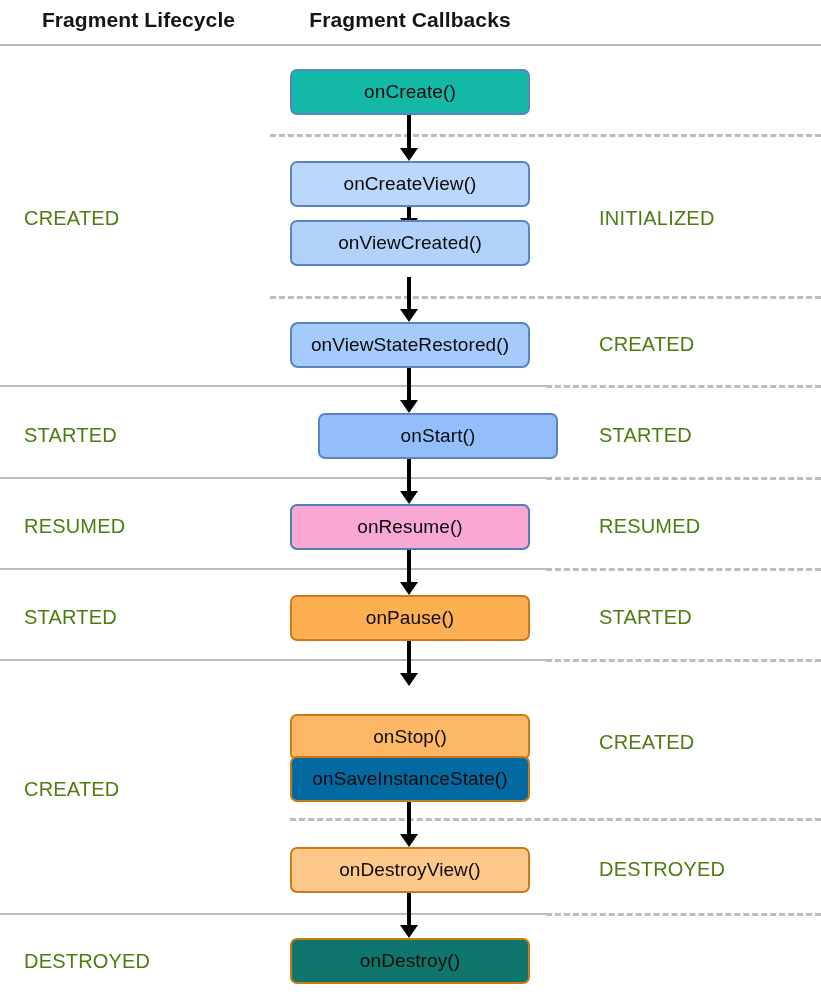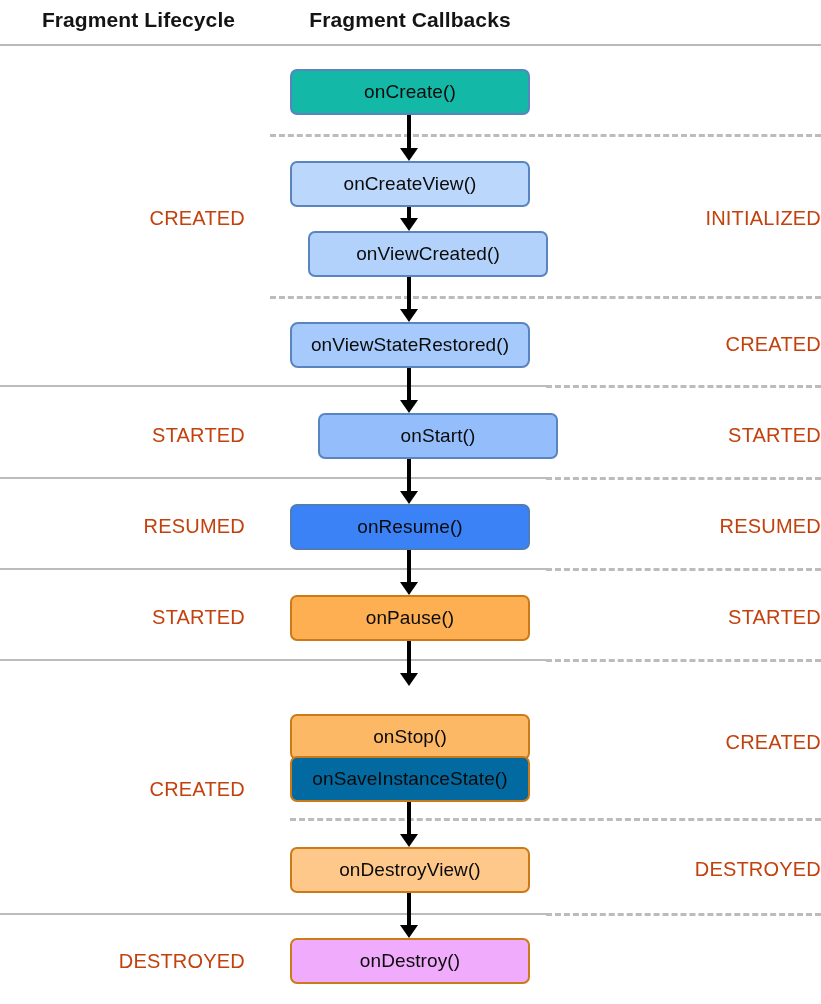--- a/index.html
+++ b/index.html
@@ -60,10 +60,11 @@
     position: absolute;
     font-size: 20px;
     font-weight: 400;
-    color: #c2410c;
-    text-align: right;
+    color: #4d7c0f;
+    text-align: left;
     white-space: nowrap;
     letter-spacing: 0.2px;
+    padding-left: 24px;
   }
   .state-left  { left: 0px;   width: 245px; }
   .state-right { left: 575px; width: 246px; }

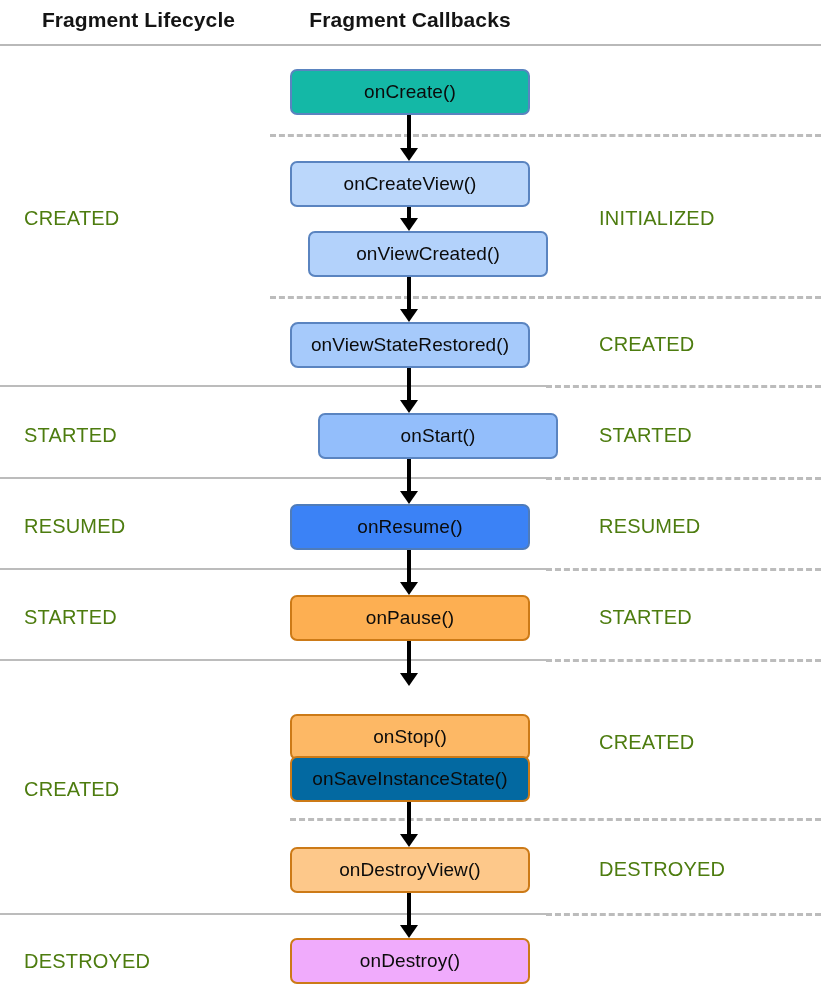--- a/index.html
+++ b/index.html
@@ -172,7 +172,7 @@
   <div id="callbacks-layer">
       <div class="cb-box" style="top: 69px; background: #14b8a6; border-color: rgb(90, 132, 192);">onCreate()</div>
       <div class="cb-box" style="top: 161px; background: rgb(187, 215, 251); border-color: rgb(90, 132, 192);">onCreateView()</div>
-      <div class="cb-box" style="top: 231px; background: rgb(179, 210, 251); border-color: rgb(90, 132, 192); margin-left: 18px;">onViewCreated()</div>
+      <div class="cb-box" style="top: 220px; background: rgb(179, 210, 251); border-color: rgb(90, 132, 192);">onViewCreated()</div>
       <div class="cb-box" style="top: 322px; background: rgb(166, 202, 251); border-color: rgb(90, 132, 192); border-radius: 8px;">onViewStateRestored()</div>
       <div class="cb-box" style="top: 413px; background: rgb(147, 190, 251); border-color: rgb(90, 132, 192); margin-left: 28px;">onStart()</div>
       <div class="cb-box" style="top: 504px; background: #3b82f6; border-color: rgb(79, 124, 186);">onResume()</div>

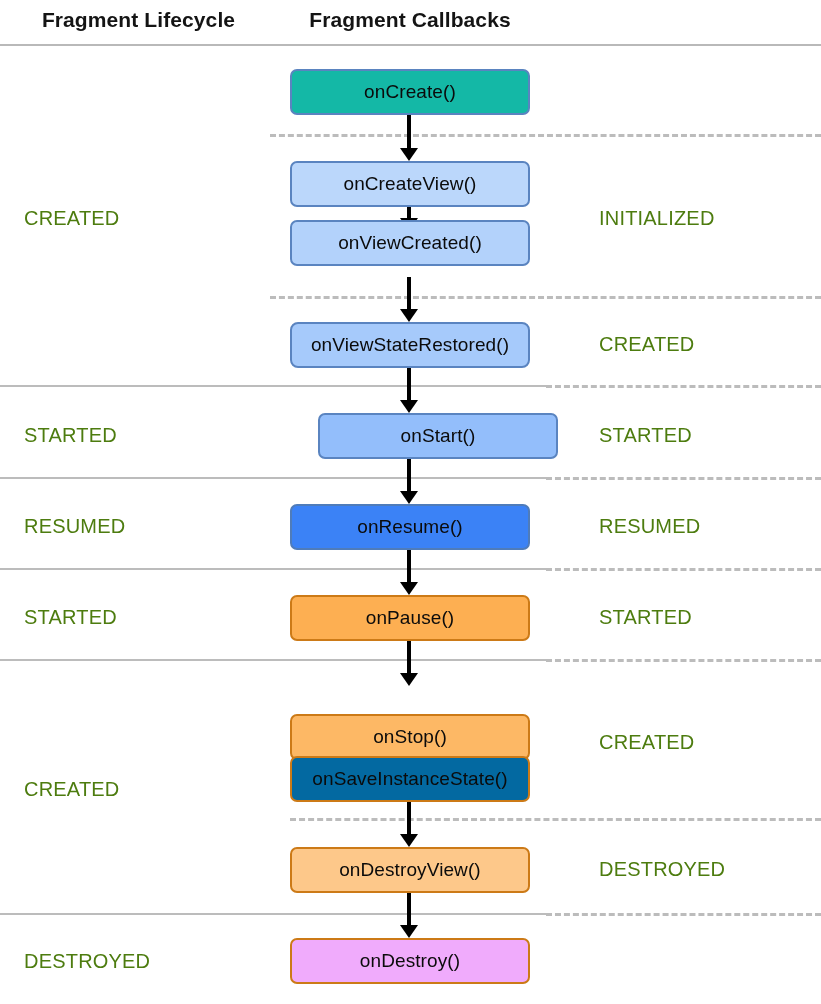--- a/index.html
+++ b/index.html
@@ -175,7 +175,7 @@
       <div class="cb-box" style="top: 220px; background: rgb(179, 210, 251); border-color: rgb(90, 132, 192);">onViewCreated()</div>
       <div class="cb-box" style="top: 322px; background: rgb(166, 202, 251); border-color: rgb(90, 132, 192); border-radius: 8px;">onViewStateRestored()</div>
       <div class="cb-box" style="top: 413px; background: rgb(147, 190, 251); border-color: rgb(90, 132, 192); margin-left: 28px;">onStart()</div>
-      <div class="cb-box" style="top: 504px; background: #3b82f6; border-color: rgb(79, 124, 186);">onResume()</div>
+      <div class="cb-box" style="top: 504px; background: #f9a8d4; border-color: rgb(79, 124, 186);">onResume()</div>
       <div class="cb-box" style="top: 595px; background: rgb(253, 175, 82); border-color: rgb(204, 122, 23);">onPause()</div>
       <div class="cb-box" style="top: 686px; background: rgb(253, 184, 101); border-color: rgb(204, 122, 23); margin-top: 28px;">onStop()</div>
       <div class="cb-box" style="top: 756px; background: #0369a1; border-color: rgb(204, 122, 23);">onSaveInstanceState()</div>

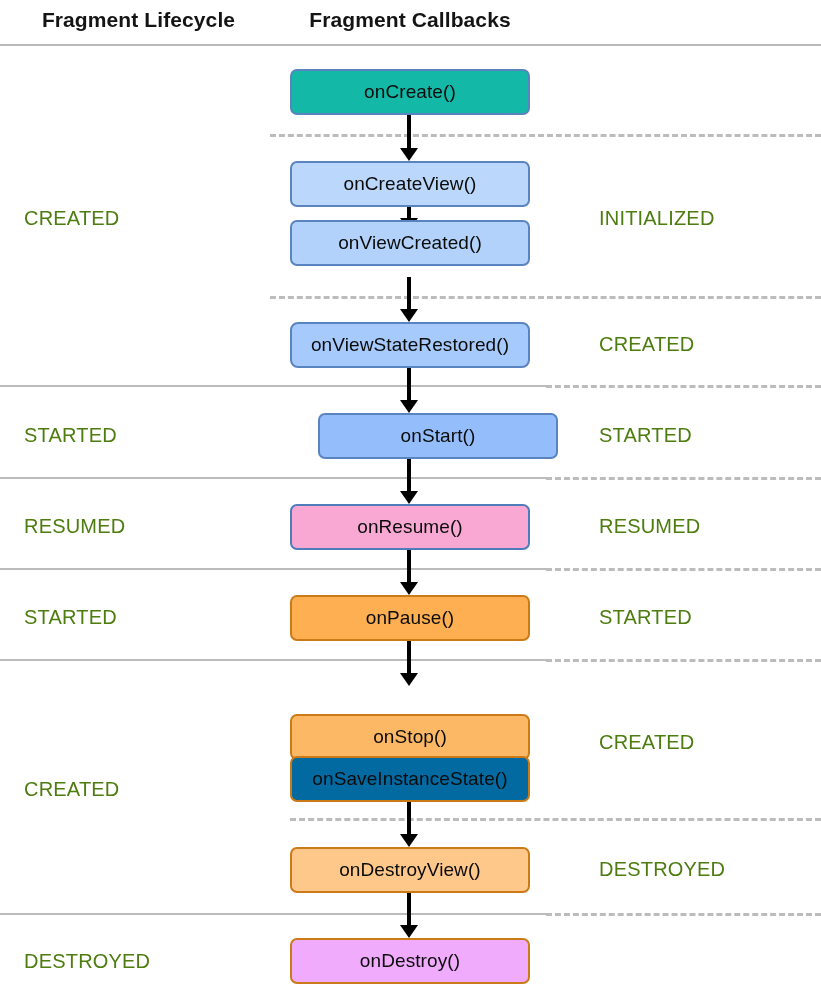--- a/index.html
+++ b/index.html
@@ -180,7 +180,7 @@
       <div class="cb-box" style="top: 686px; background: rgb(253, 184, 101); border-color: rgb(204, 122, 23); margin-top: 28px;">onStop()</div>
       <div class="cb-box" style="top: 756px; background: #0369a1; border-color: rgb(204, 122, 23);">onSaveInstanceState()</div>
       <div class="cb-box" style="top: 847px; background: rgb(253, 200, 138); border-color: rgb(204, 122, 23);">onDestroyView()</div>
-      <div class="cb-box" style="top: 938px; background: #f0abfc; border-color: rgb(204, 122, 23);">onDestroy()</div>
+      <div class="cb-box" style="top: 938px; background: #0f766e; border-color: rgb(204, 122, 23);">onDestroy()</div>
     </div>
 
 </div>

